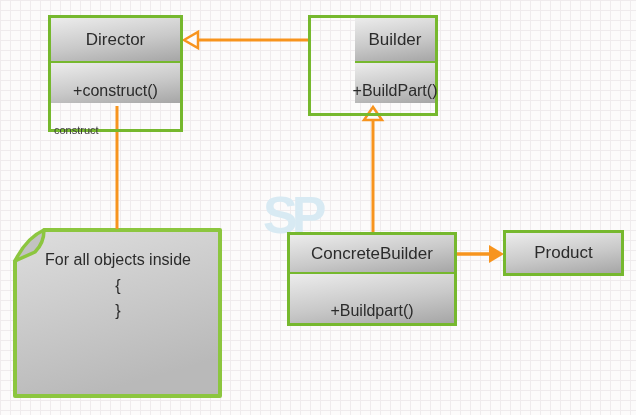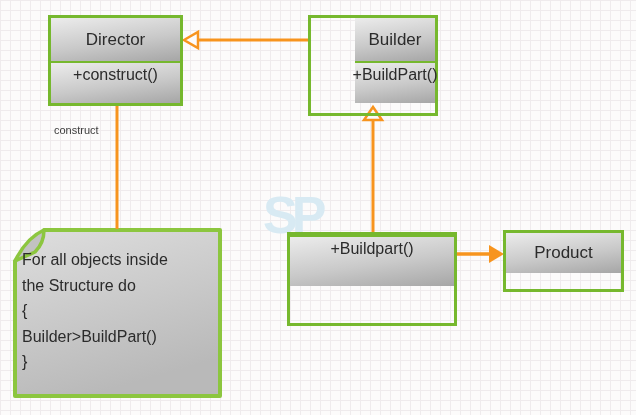--- a/index.html
+++ b/index.html
@@ -50,7 +50,7 @@
     background:linear-gradient(172deg,#ececec 0%,#c9c9c9 55%,#a6a6a6 100%);
     font-size:16px;line-height:24px;
   }
-  #director{left:48px;top:15px;width:135px;height:91px;}
+  #director{left:48px;top:15px;width:135px;height:117px;}
   #director .uml-title{height:43px;}
   #director .uml-members{height:40px;}
   #builder{left:308px;top:15px;width:130px;height:101px;padding-left:44px;}

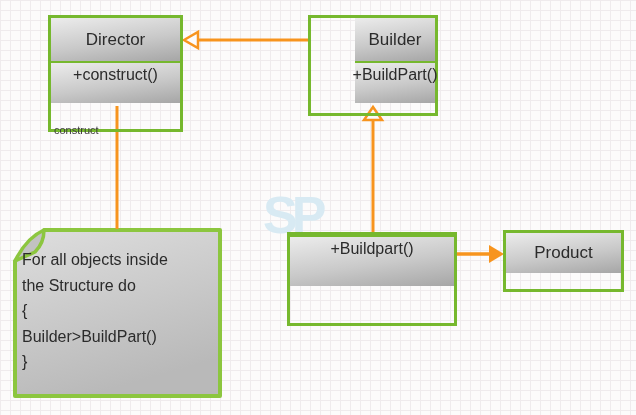--- a/index.html
+++ b/index.html
@@ -45,7 +45,7 @@
     font-size:17px;
   }
   .uml-members{
-    display:flex;flex-direction:column;align-items:center;justify-content:flex-start;
+    display:flex;flex-direction:column;align-items:center;justify-content:flex-end;
     border-top:2px solid #76b82e;
     background:linear-gradient(172deg,#ececec 0%,#c9c9c9 55%,#a6a6a6 100%);
     font-size:16px;line-height:24px;

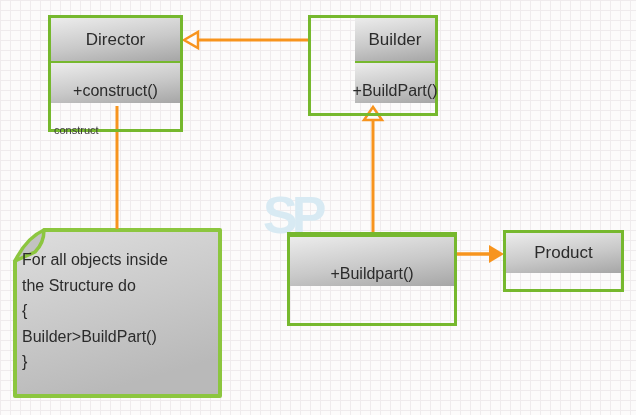--- a/index.html
+++ b/index.html
@@ -65,7 +65,7 @@
   
   .note-text{
     position:absolute;left:22px;top:247px;width:192px;
-    font-size:16px;line-height:25.5px;color:#2b2b2b;
+    text-align:center;font-size:16px;line-height:25.5px;color:#2b2b2b;
     pointer-events:none;
   }
 

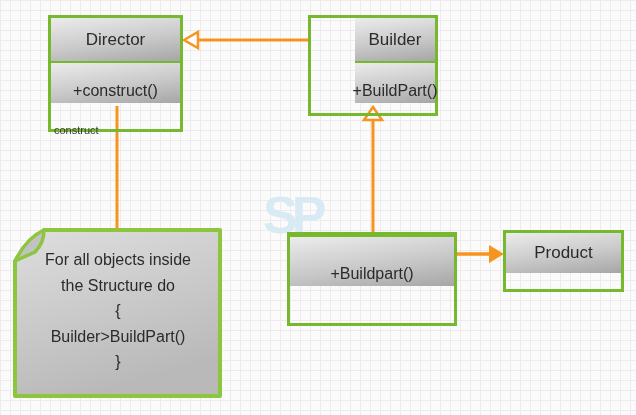--- a/index.html
+++ b/index.html
@@ -135,6 +135,7 @@
   </div>
 
   <div class="uml-class" id="concrete-builder">
+    <div class="uml-title">ConcreteBuilder</div>
     <div class="uml-members">
       <div>+Buildpart()</div>
     </div>

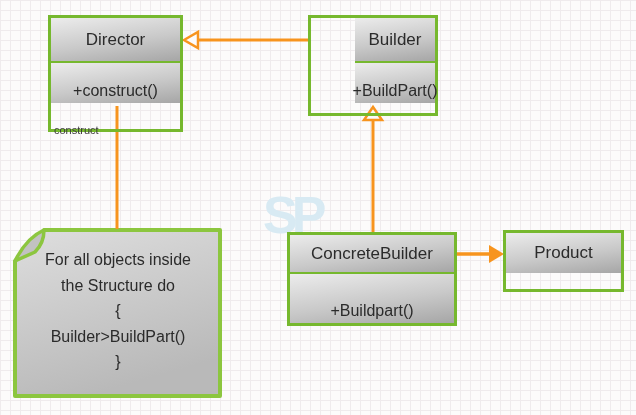--- a/index.html
+++ b/index.html
@@ -59,7 +59,7 @@
   #concrete-builder{left:287px;top:232px;width:170px;height:94px;}
   #concrete-builder .uml-title{height:37px;}
   #concrete-builder .uml-members{height:49px;}
-  #product{left:503px;top:230px;width:121px;height:62px;}
+  #product{left:503px;top:230px;width:121px;height:46px;}
   #product .uml-title{height:40px;}
 
   

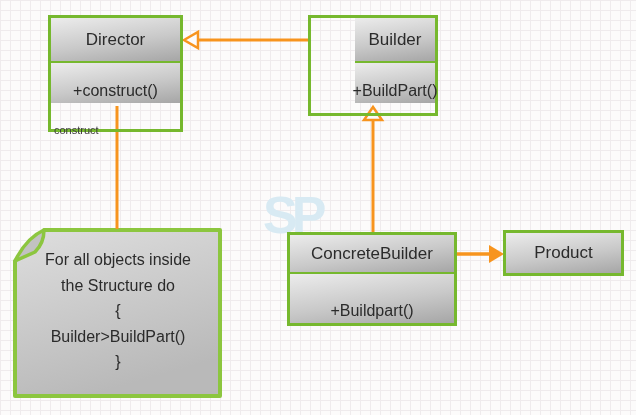--- a/index.html
+++ b/index.html
@@ -147,7 +147,6 @@
 
   <div class="note-text">
     <div>For all objects inside</div>
-    <div>the Structure do</div>
     <div>{</div>
     <div>Builder&gt;BuildPart()</div>
     <div>}</div>

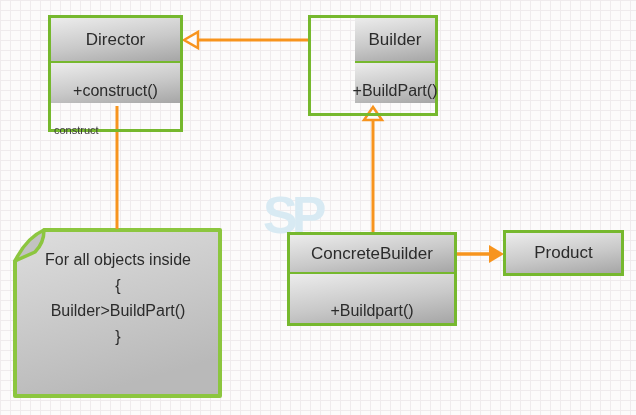--- a/index.html
+++ b/index.html
@@ -148,7 +148,6 @@
   <div class="note-text">
     <div>For all objects inside</div>
     <div>{</div>
-    <div>Builder&gt;BuildPart()</div>
     <div>}</div>
   </div>
 

